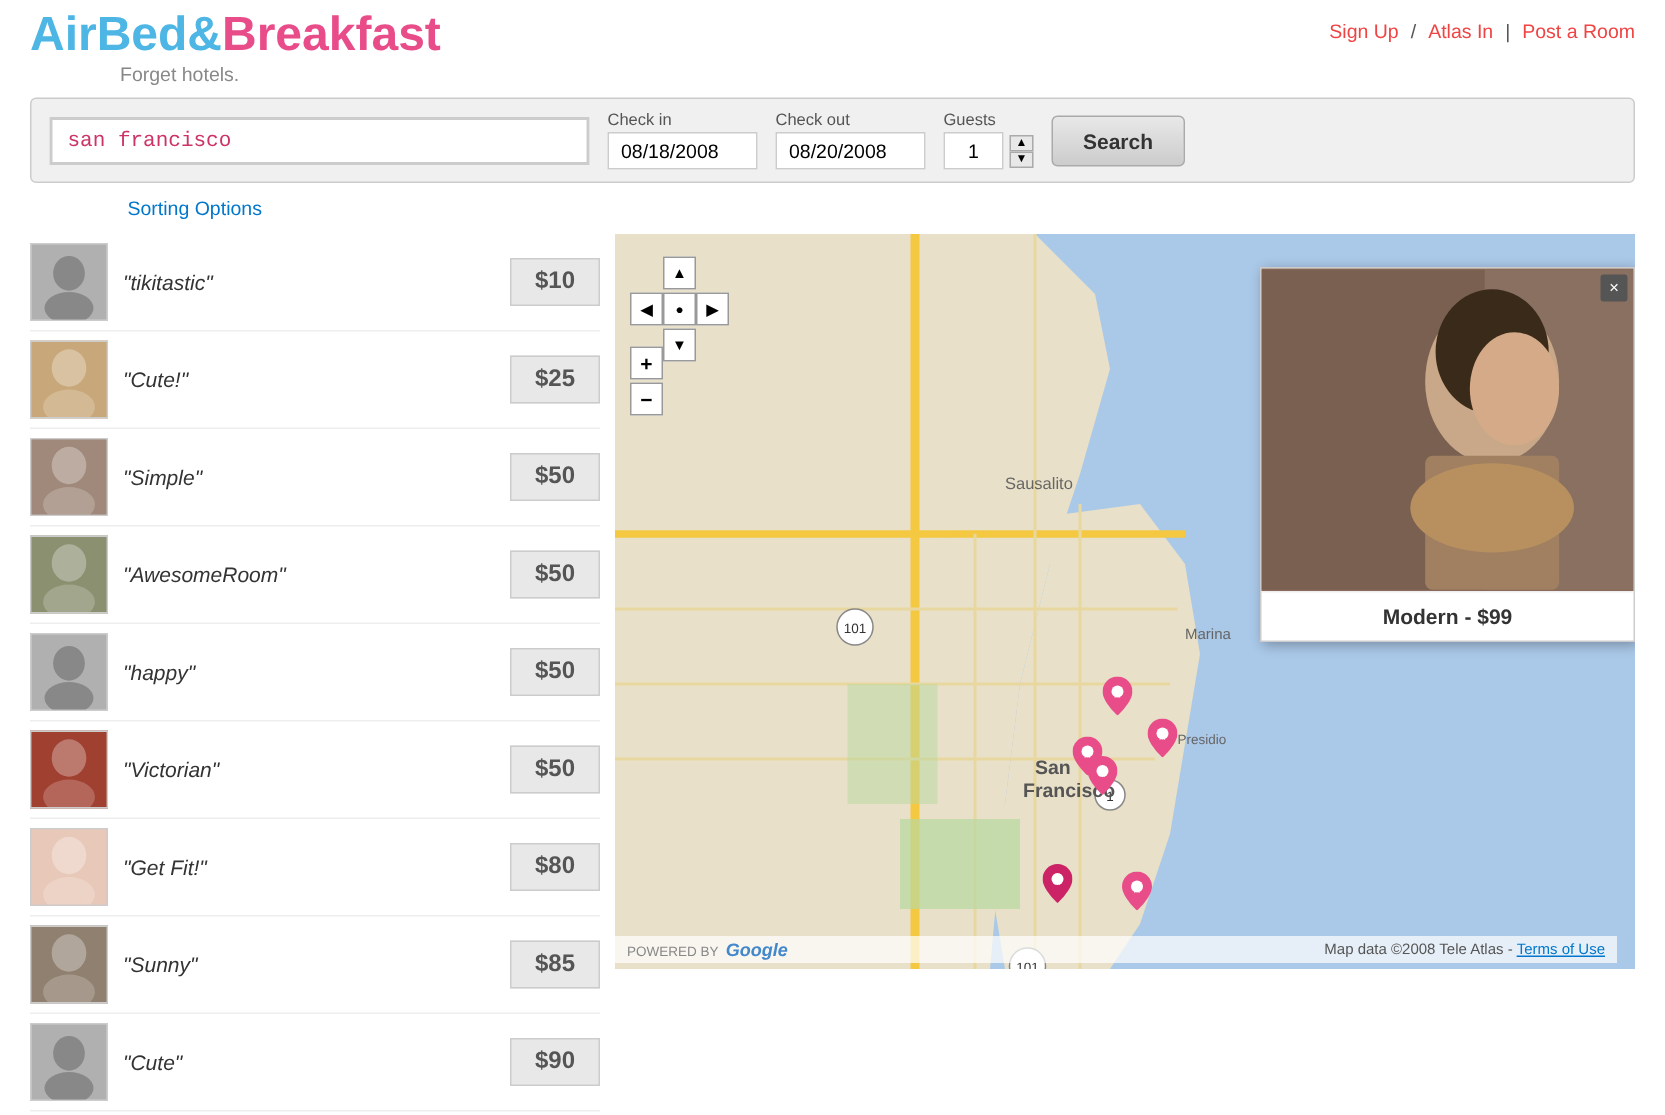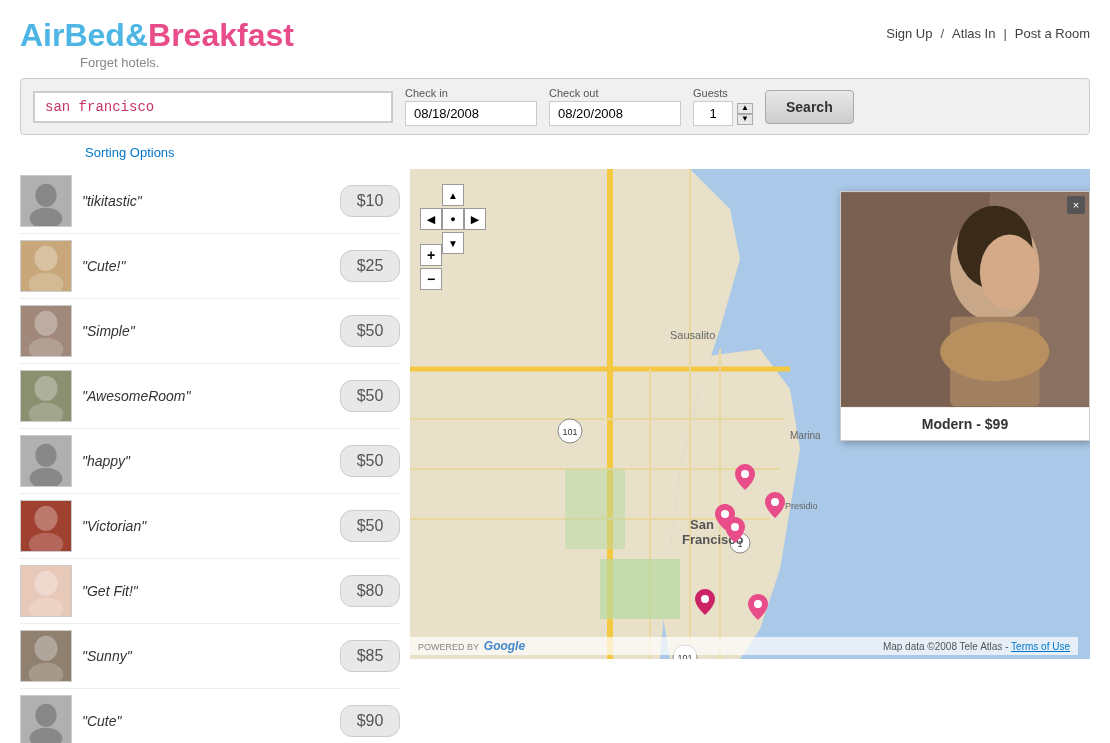--- a/index.html
+++ b/index.html
@@ -6,7 +6,7 @@
     body { font-family: Arial, sans-serif; background: #fff; width: 1110px; min-height: 743px; overflow: hidden; }
 
     
-    #header { display: flex; justify-content: space-between; align-items: flex-start; padding: 18px 20px 0 20px; gap: 20px; }
+    #header { display: flex; justify-content: space-between; align-items: flex-start; padding: 5px 20px 0 20px; gap: 20px; }
     #logo-area { display: flex; flex-direction: column; }
     #logo-text { font-size: 32px; font-weight: bold; line-height: 1.1; }
     #logo-text .airbed { color: #4db6e4; }

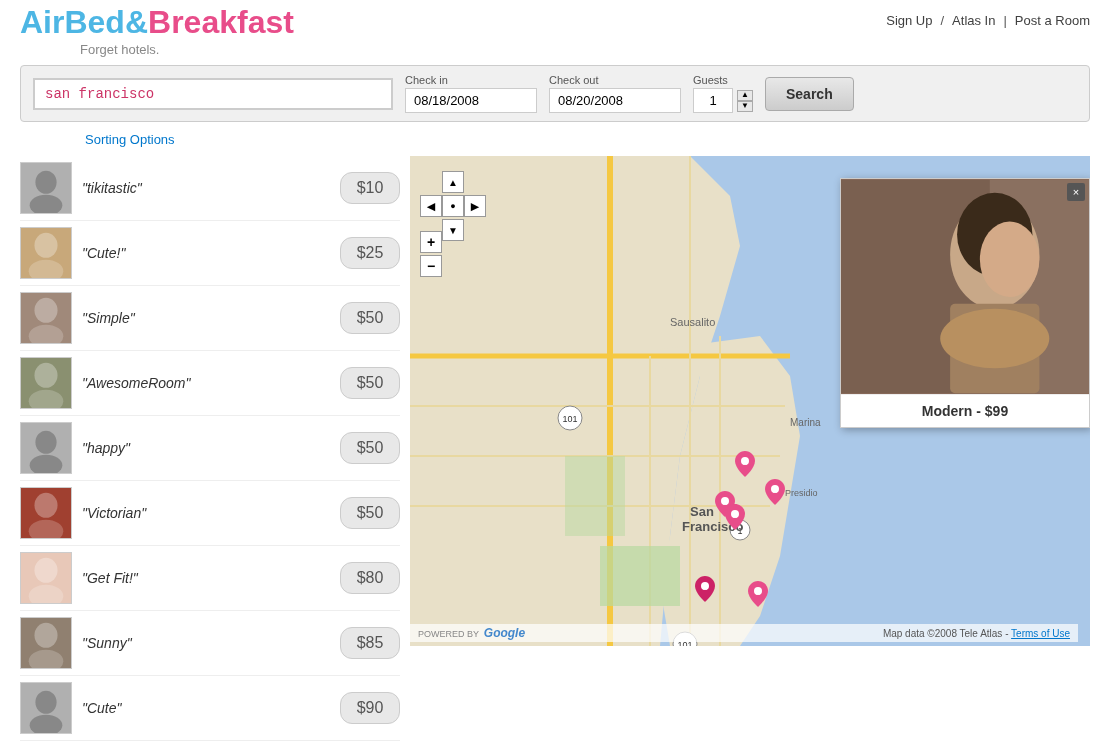--- a/index.html
+++ b/index.html
@@ -14,7 +14,7 @@
     #logo-text .breakfast { color: #e84d8a; }
     #logo-tagline { color: #888; font-size: 13px; margin-left: 60px; margin-top: 2px; }
     #header-nav { display: flex; align-items: center; gap: 8px; font-size: 13px; color: #555; padding-top: 8px; }
-    #header-nav a { color: #404040; text-decoration: none; }
+    #header-nav a { color: #ef4444; text-decoration: none; }
 
     
     #search-bar { margin: 8px 20px; display: flex; align-items: center; gap: 12px; background: #f0f0f0; border: 1px solid #ccc; border-radius: 4px; padding: 8px 12px; }

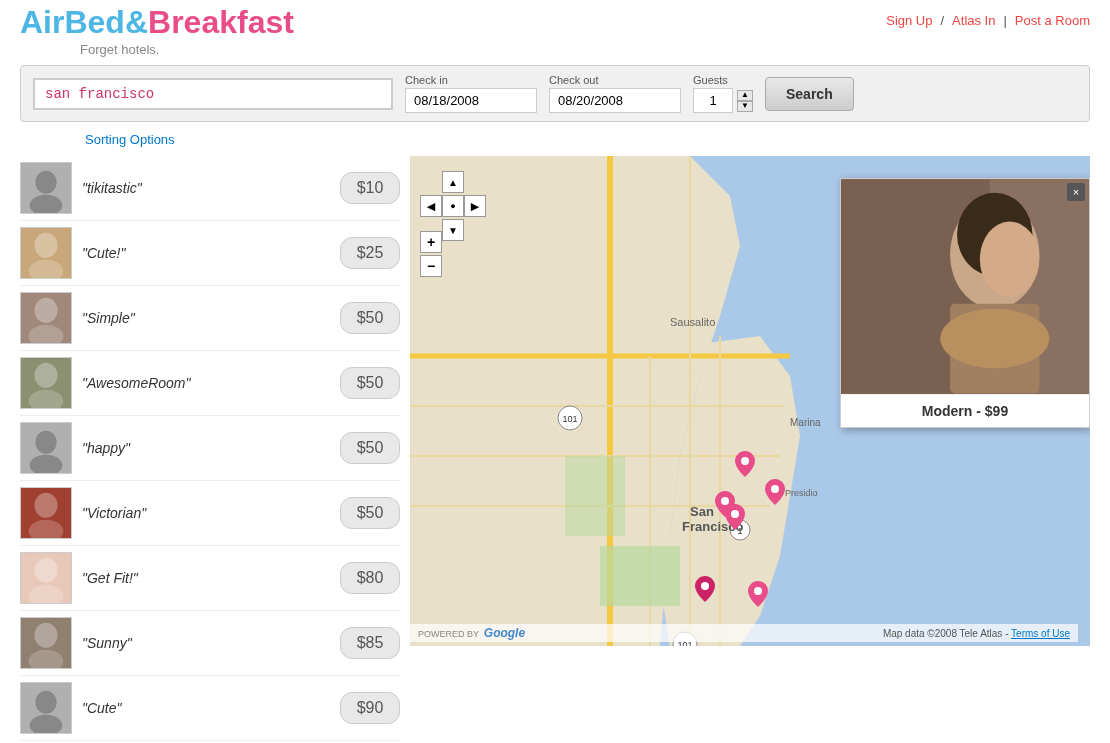--- a/index.html
+++ b/index.html
@@ -21,7 +21,7 @@
     #location-input { border: 1px solid #ccc; padding: 6px 10px; font-size: 14px; color: #cc3366; font-family: 'Courier New', monospace; width: 360px; outline: none; }
     .field-group { display: flex; flex-direction: column; font-size: 12px; color: #333; }
     .field-group label { font-size: 11px; color: #555; margin-bottom: 2px; }
-    .field-group input { border: 1px solid #ccc; padding: 4px 8px; font-size: 13px; width: 132px; }
+    .field-group input { border: 1px solid #ccc; padding: 4px 8px; font-size: 13px; width: 100px; }
     .guests-wrapper { display: flex; align-items: center; gap: 4px; }
     .guests-wrapper input { width: 40px; border: 1px solid #ccc; padding: 4px 6px; font-size: 13px; text-align: center; }
     .spinner { display: flex; flex-direction: column; }

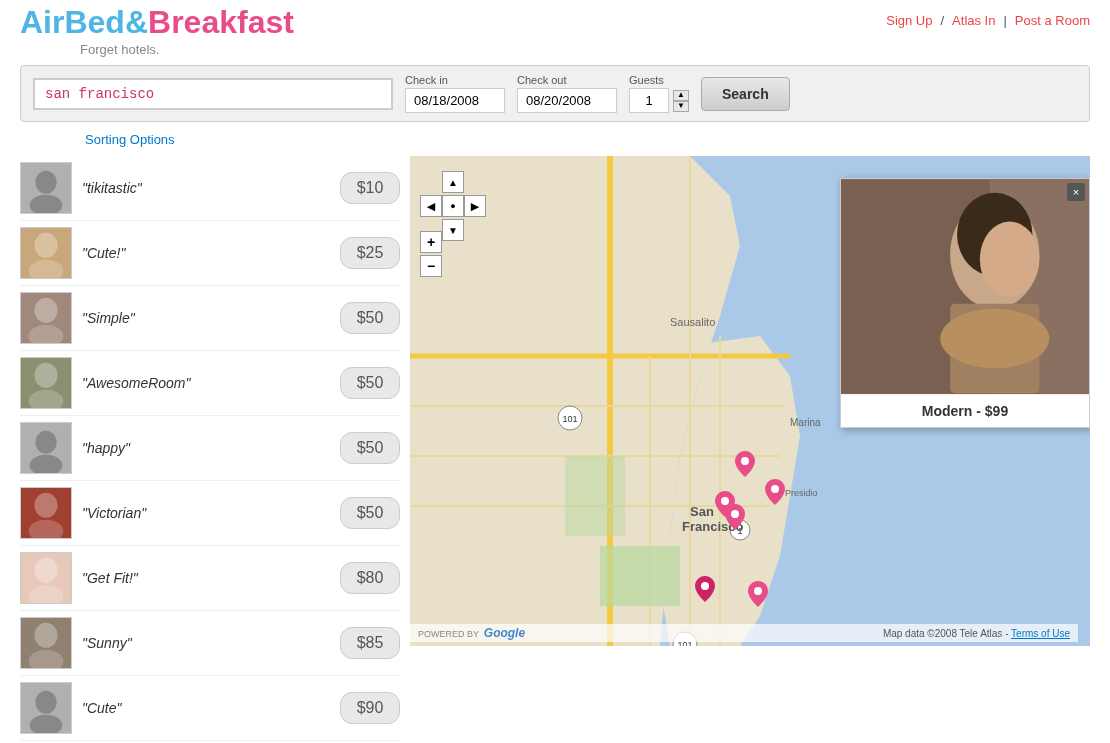--- a/index.html
+++ b/index.html
@@ -41,7 +41,7 @@
     .listing-item { display: flex; align-items: center; border-bottom: 1px solid #eee; padding: 6px 0; cursor: pointer; }
     .listing-thumb { width: 52px; height: 52px; background: #999; border: 1px solid #ccc; flex-shrink: 0; overflow: hidden; display: flex; align-items: center; justify-content: center; }
     .listing-name { flex: 1; font-size: 14px; color: #333; padding: 0 10px; font-style: italic; }
-    .listing-price { font-size: 16px; font-weight: normal; color: #555; background: #e8e8e8; border: 1px solid #ccc; border-radius: 12px; padding: 6px 12px; min-width: 60px; text-align: center; }
+    .listing-price { font-size: 16px; font-weight: bold; color: #555; background: #e8e8e8; border: 1px solid #ccc; border-radius: 0; padding: 6px 12px; min-width: 60px; text-align: center; }
 
     
     #map-area { flex: 1; position: relative; height: 490px; background: #e8e8e8; overflow: hidden; margin-left: 10px; }

